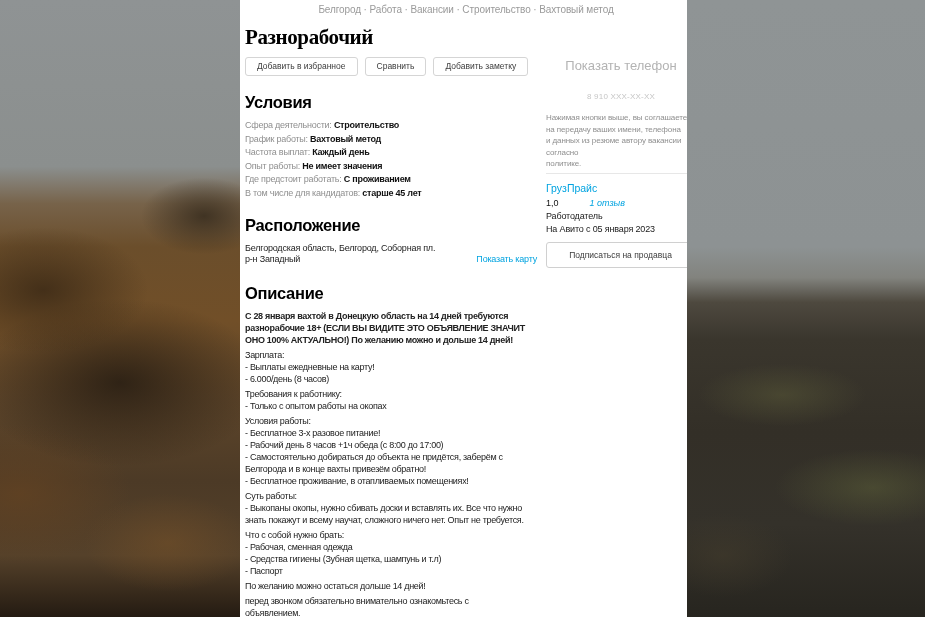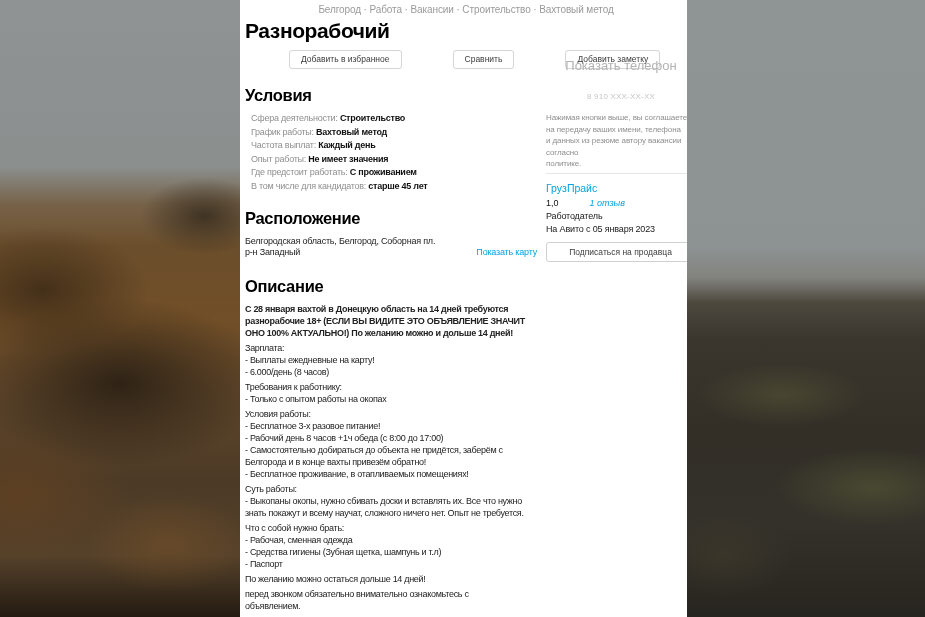--- a/index.html
+++ b/index.html
@@ -37,7 +37,7 @@
 
   .breadcrumb { font-size: 10px; color: #9a9a9a; letter-spacing: -0.1px; cursor: pointer; text-align: center; }
 
-  .header-row { display: flex; justify-content: space-between; align-items: flex-start; margin-top: 4px; width: 442px; }
+  .header-row { display: flex; justify-content: space-between; align-items: flex-start; margin-top: 10px; width: 442px; font-family: Liberation Serif, serif; }
   .title { font-size: 21px; font-weight: bold; color: #000; letter-spacing: -0.4px; }
   .price { font-size: 19px; font-weight: bold; color: #000; margin-right: 37px; white-space: nowrap; letter-spacing: -0.4px; }
 

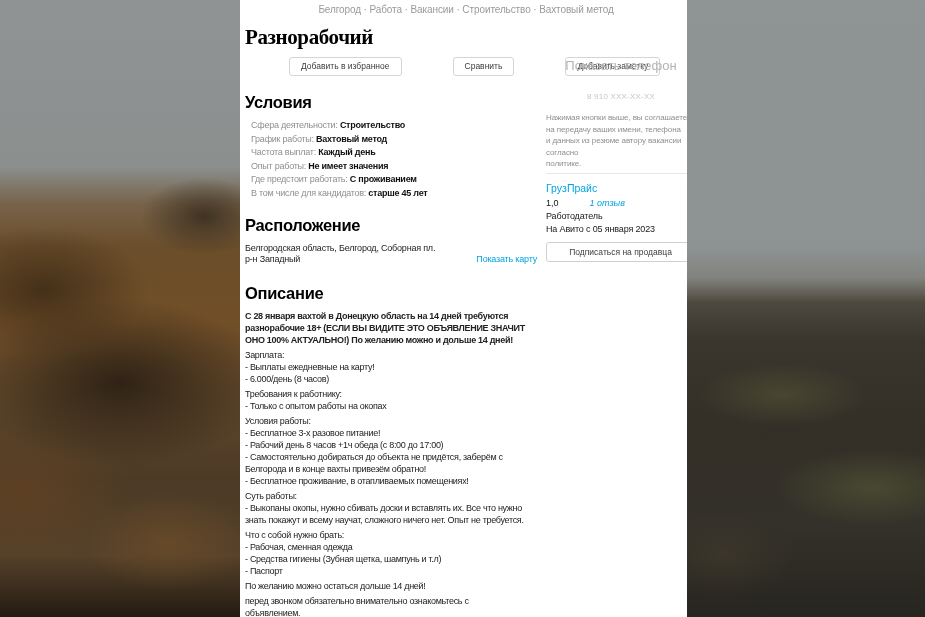--- a/index.html
+++ b/index.html
@@ -45,7 +45,7 @@
   .btn {
     background: #fff; border: 1px solid #d5d5d5; border-radius: 3px;
     font-size: 8.5px; color: #3c3c3c; padding: 0 11px; height: 19px; line-height: 17px;
-    font-family: inherit; cursor: pointer; white-space: nowrap; margin-left: 44px;
+    font-family: inherit; cursor: pointer; white-space: nowrap;
   }
 
   .h2 { font-size: 16.5px; font-weight: bold; color: #000; letter-spacing: -0.3px; }

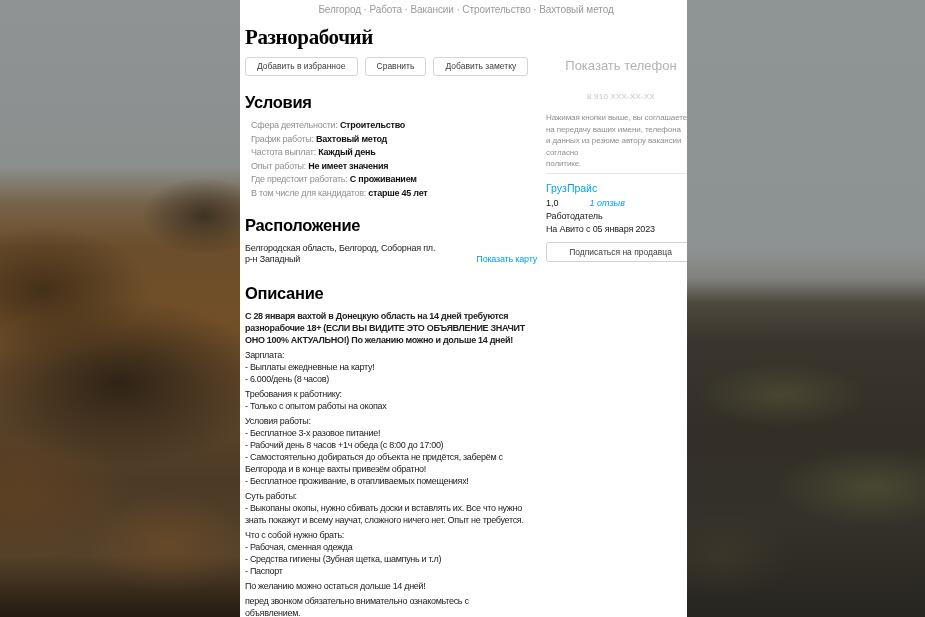--- a/index.html
+++ b/index.html
@@ -53,7 +53,7 @@
   .left-col { width: 292px; position: relative; }
   .section-conditions { margin-top: 17px; }
   .cond-rows { margin-top: 7px; font-size: 9px; letter-spacing: -0.25px; }
-  .cond-row { line-height: 13.5px; white-space: nowrap; margin-left: 6px; }
+  .cond-row { line-height: 13.5px; white-space: nowrap; }
   .cond-label { color: #8f8f8f; }
   .cond-value { color: #111; font-weight: bold; }
 

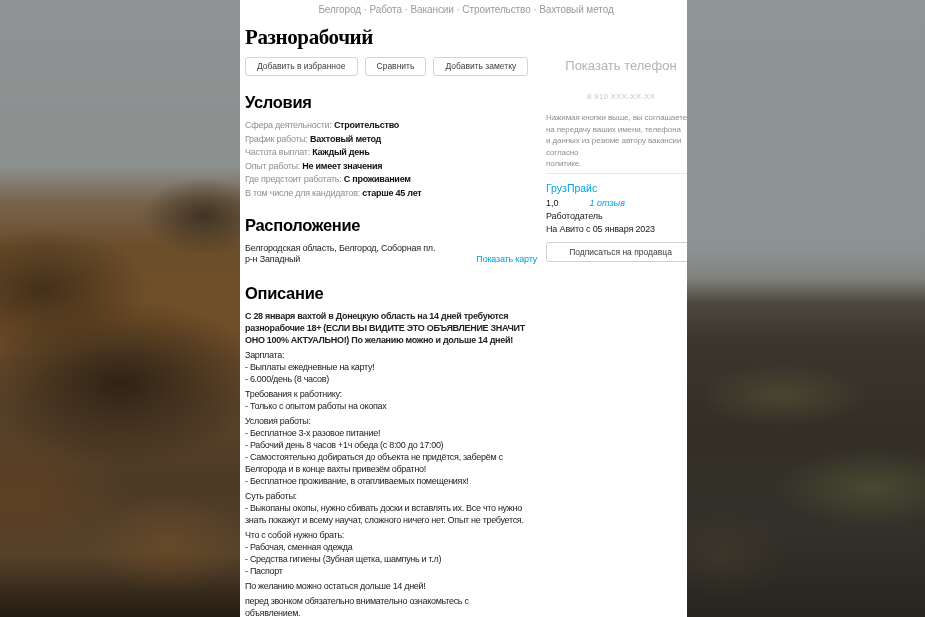--- a/index.html
+++ b/index.html
@@ -78,7 +78,7 @@
   .reviews-link { color: #00a3e0; margin-left: 31px; cursor: pointer; font-style: italic; }
   .seller-type, .seller-since { font-size: 9px; margin-top: 3px; color: #1a1a1a; letter-spacing: -0.15px; }
   .subscribe {
-    margin-top: 8px; width: 149px; height: 20px; background: #fff;
+    margin-top: 8px; width: 149px; height: 26px; background: #fff;
     border: 1px solid #d0d0d0; border-radius: 3px; font-size: 8.5px; color: #3c3c3c;
     font-family: inherit; cursor: pointer; line-height: 14px; text-align: center;
   }

